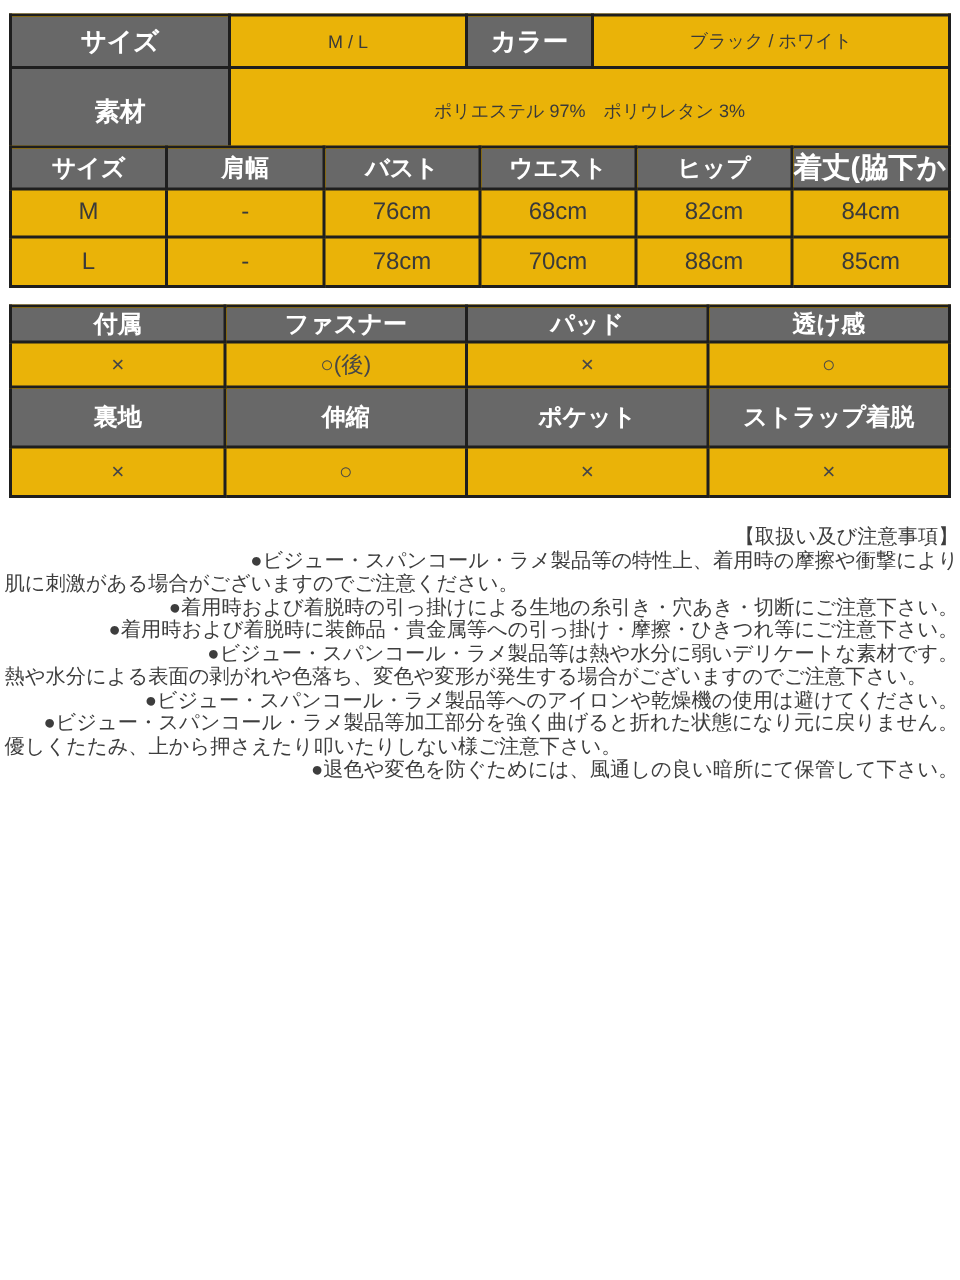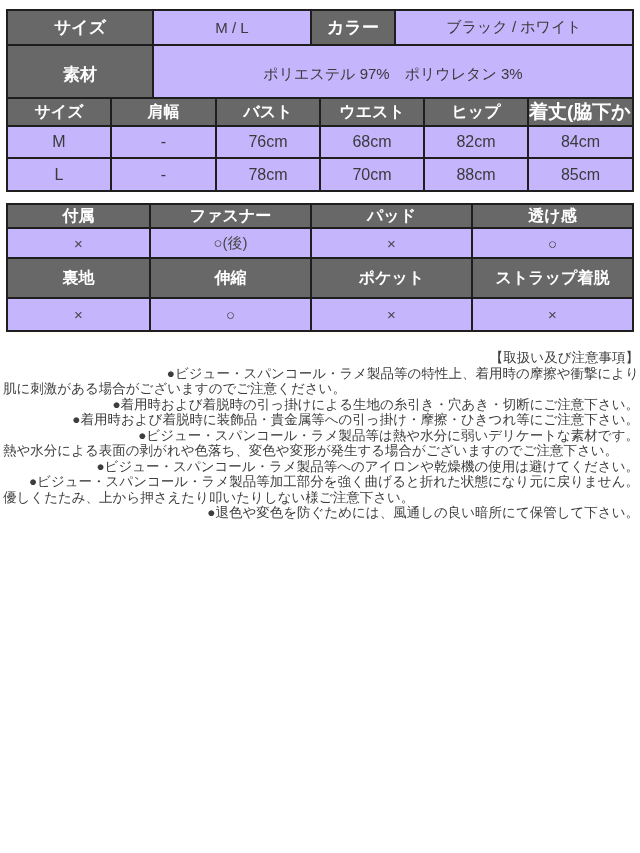--- a/index.html
+++ b/index.html
@@ -19,7 +19,7 @@
     position: absolute;
     border-collapse: collapse;
     table-layout: fixed;
-    background: #c4b5fd;
+    background: #eab308;
   }
   th, td {
     border: 2px solid #1e1e1e;

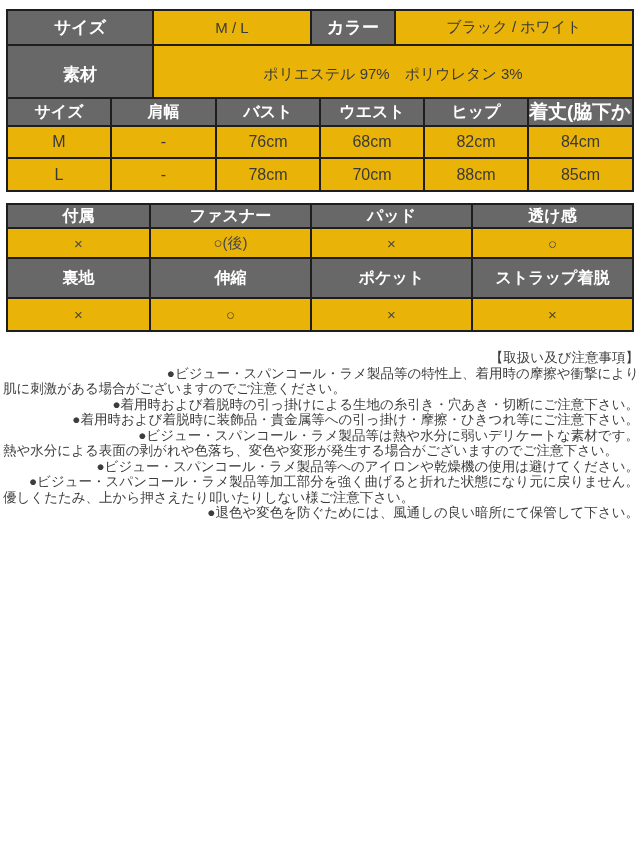--- a/index.html
+++ b/index.html
@@ -44,7 +44,7 @@
   .spec-table { left: 6px; top: 9px; width: 626px; }
   .spec-table tr.r1 { height: 35px; }
   .spec-table tr.r2 { height: 58px; margin-top: 29px; }
-  .spec-table td { font-size: 15px; }
+  .spec-table td { font-size: 12px; }
 
   
   .size-chart { left: 6px; top: 97px; width: 626px; }

